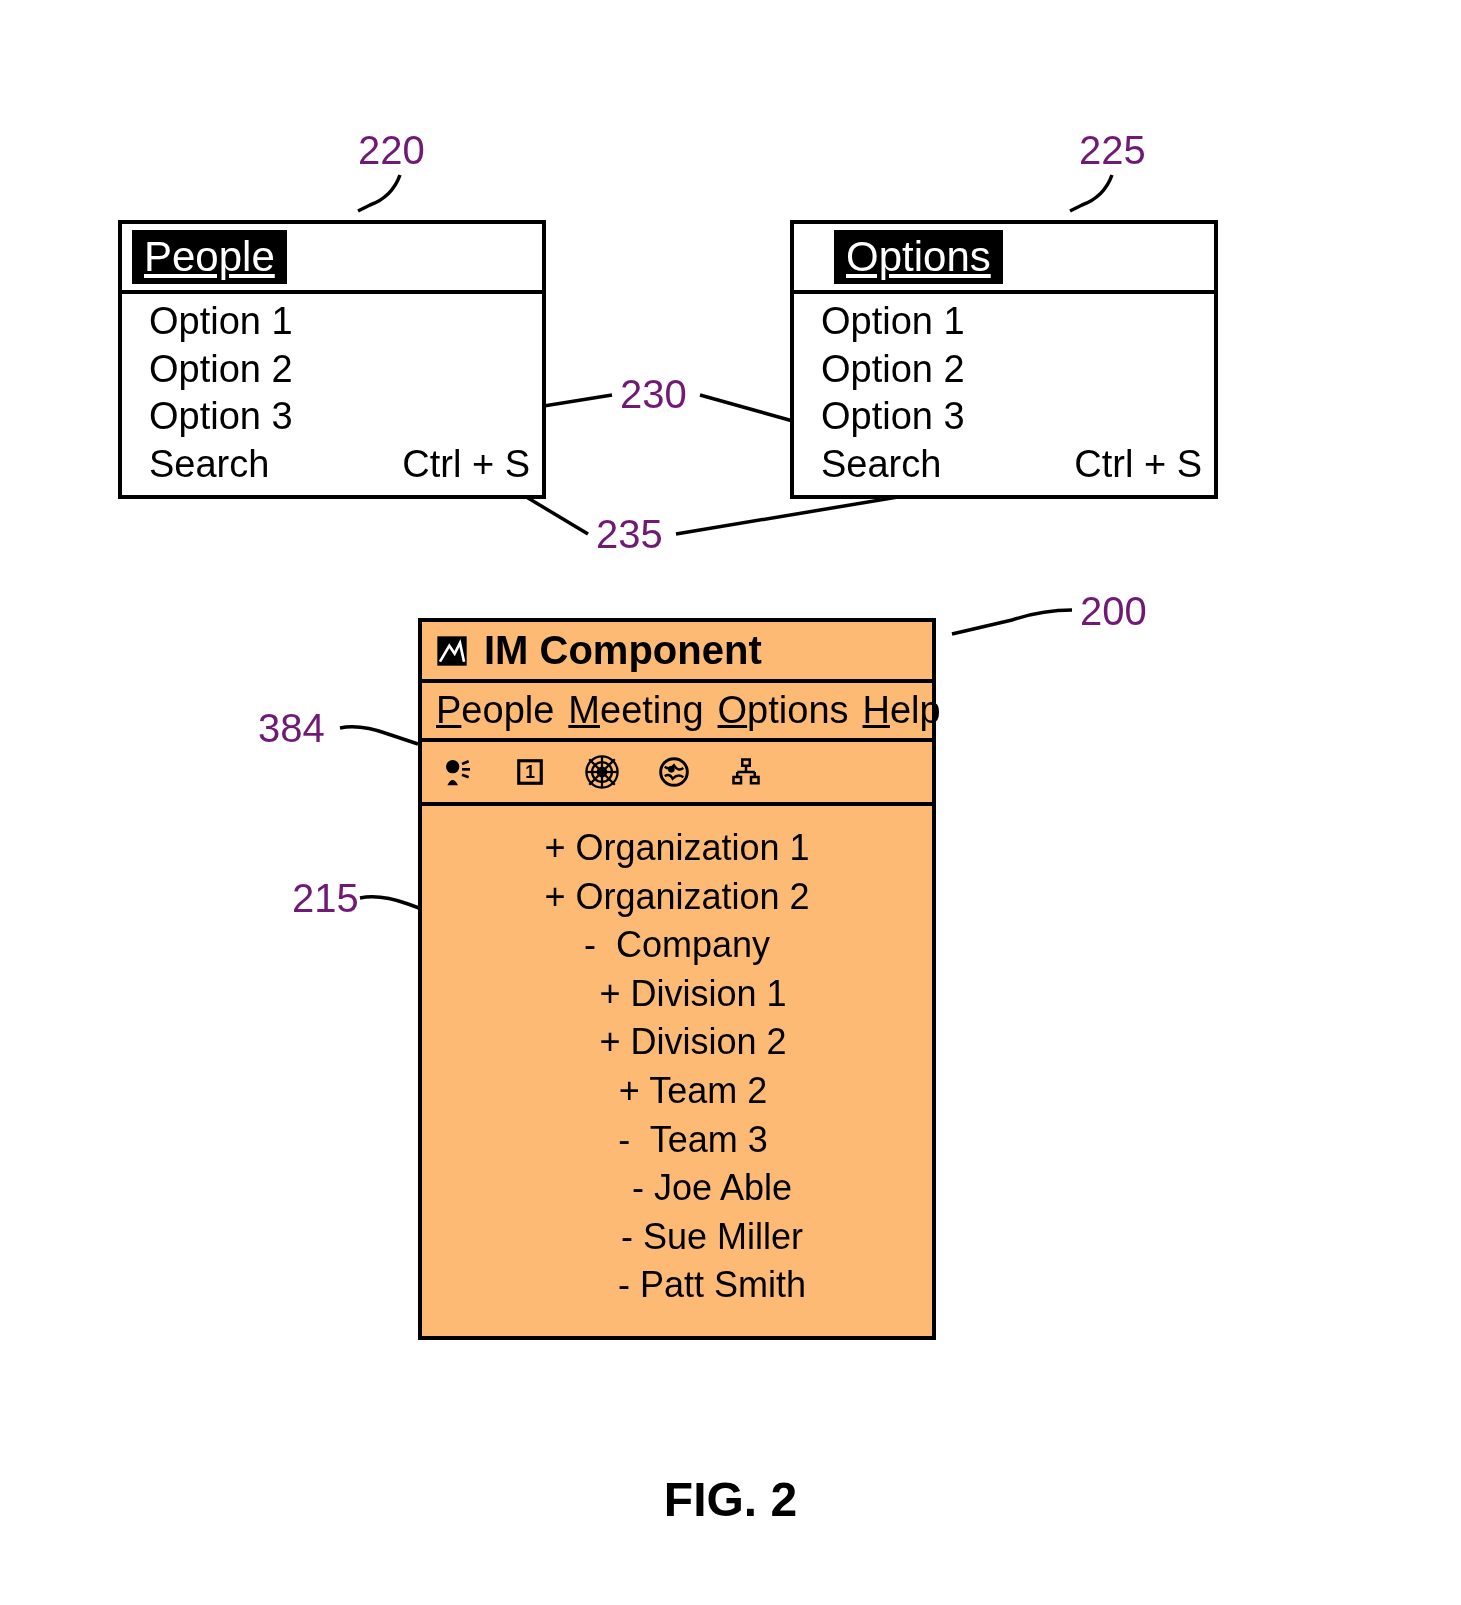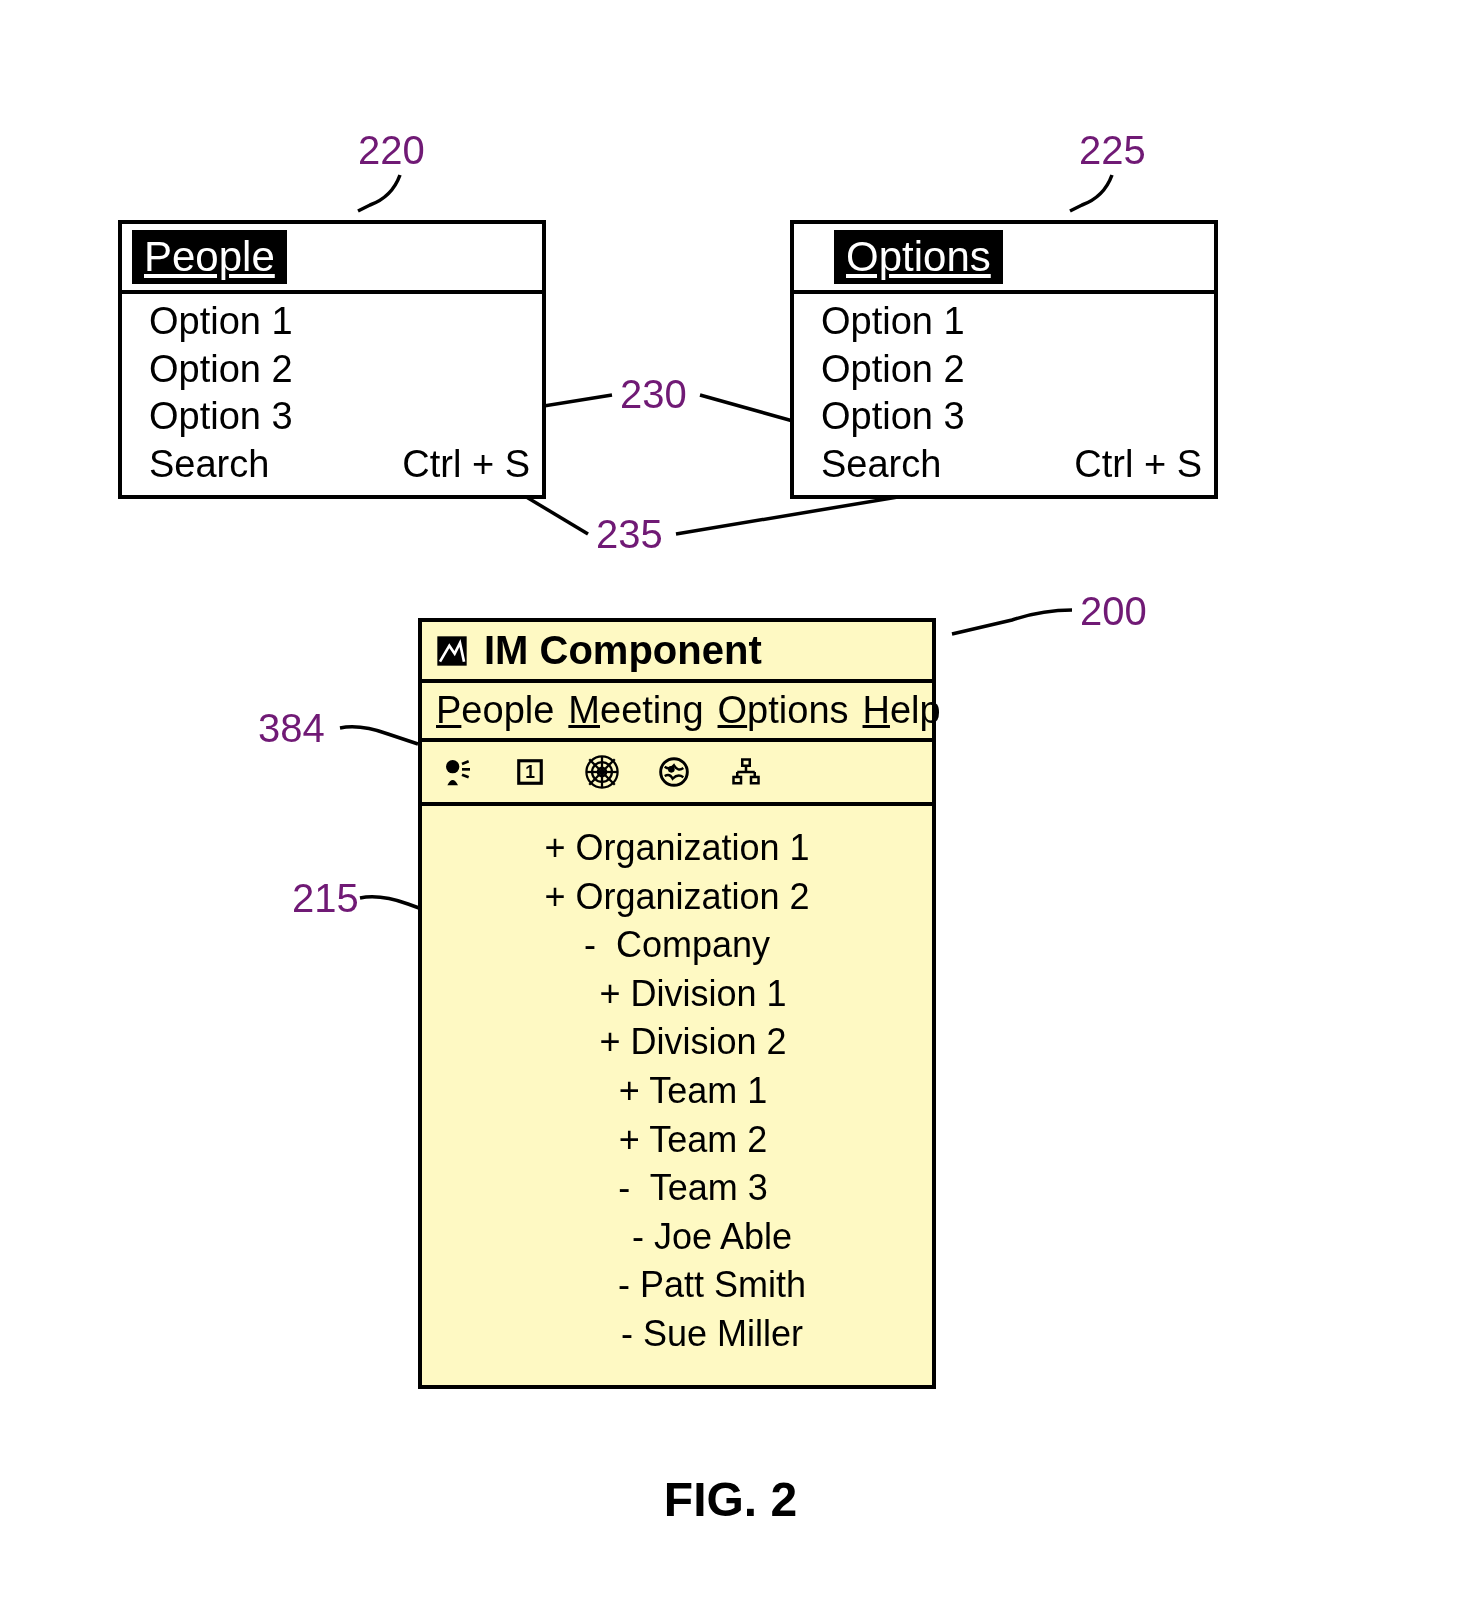--- a/index.html
+++ b/index.html
@@ -60,7 +60,7 @@
   .im-window {
     position: absolute;
     border: 4px solid #000;
-    background: #fef9c3;
+    background: #fdba74;
     width: 510px;
   }
   .im-titlebar {

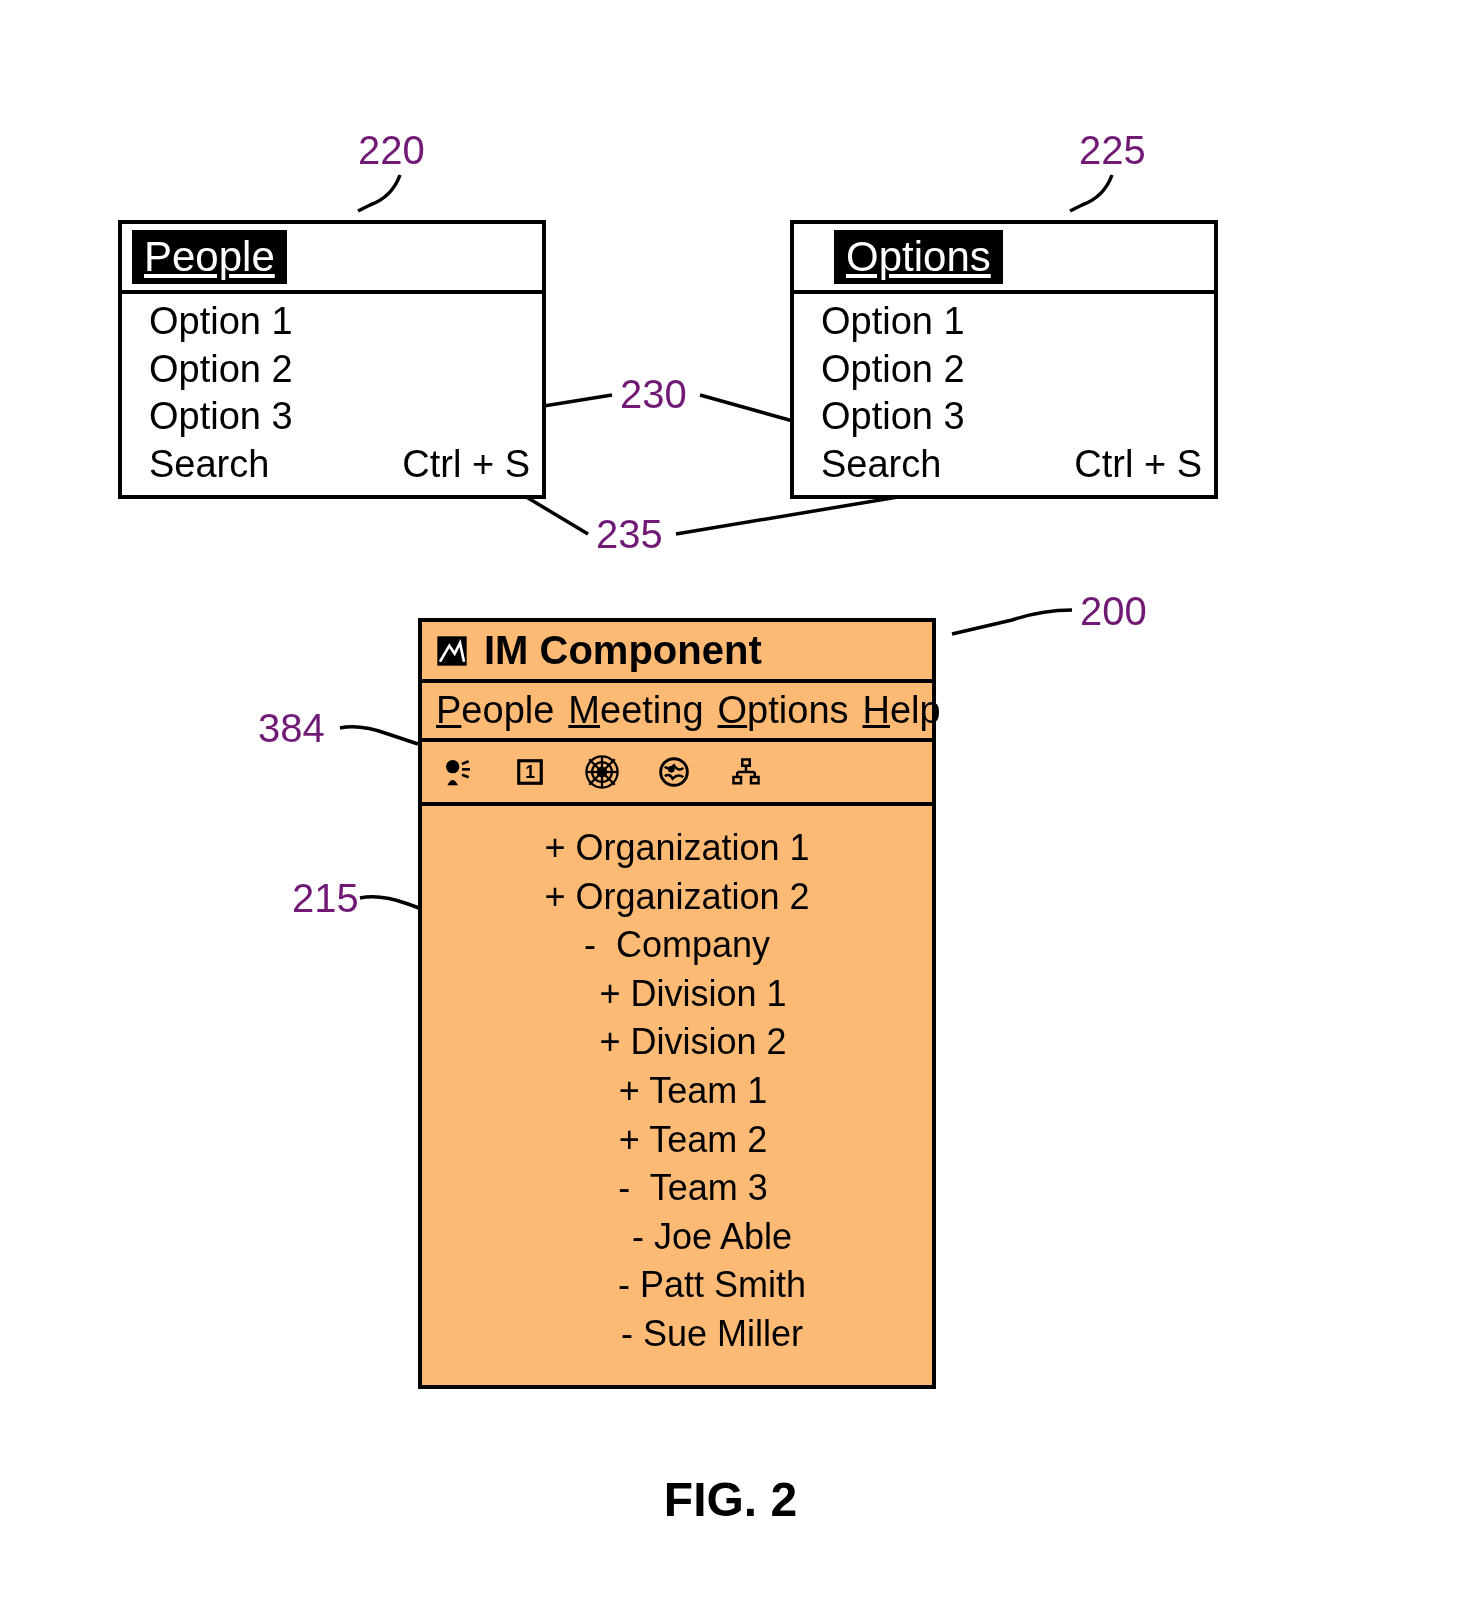--- a/index.html
+++ b/index.html
@@ -266,7 +266,6 @@
       <div class="tree-line tree-indent1"><span>-</span>  <span>Company</span></div>
       <div class="tree-line tree-indent2"><span>+</span> <span>Division 1</span></div>
       <div class="tree-line tree-indent2"><span>+</span> <span>Division 2</span></div>
-      <div class="tree-line tree-indent2"><span>+</span> <span>Team 1</span></div>
       <div class="tree-line tree-indent2"><span>+</span> <span>Team 2</span></div>
       <div class="tree-line tree-indent2"><span>-</span>  <span>Team 3</span></div>
       <div class="tree-line tree-indent3"><span>-</span> <span>Joe Able</span></div>

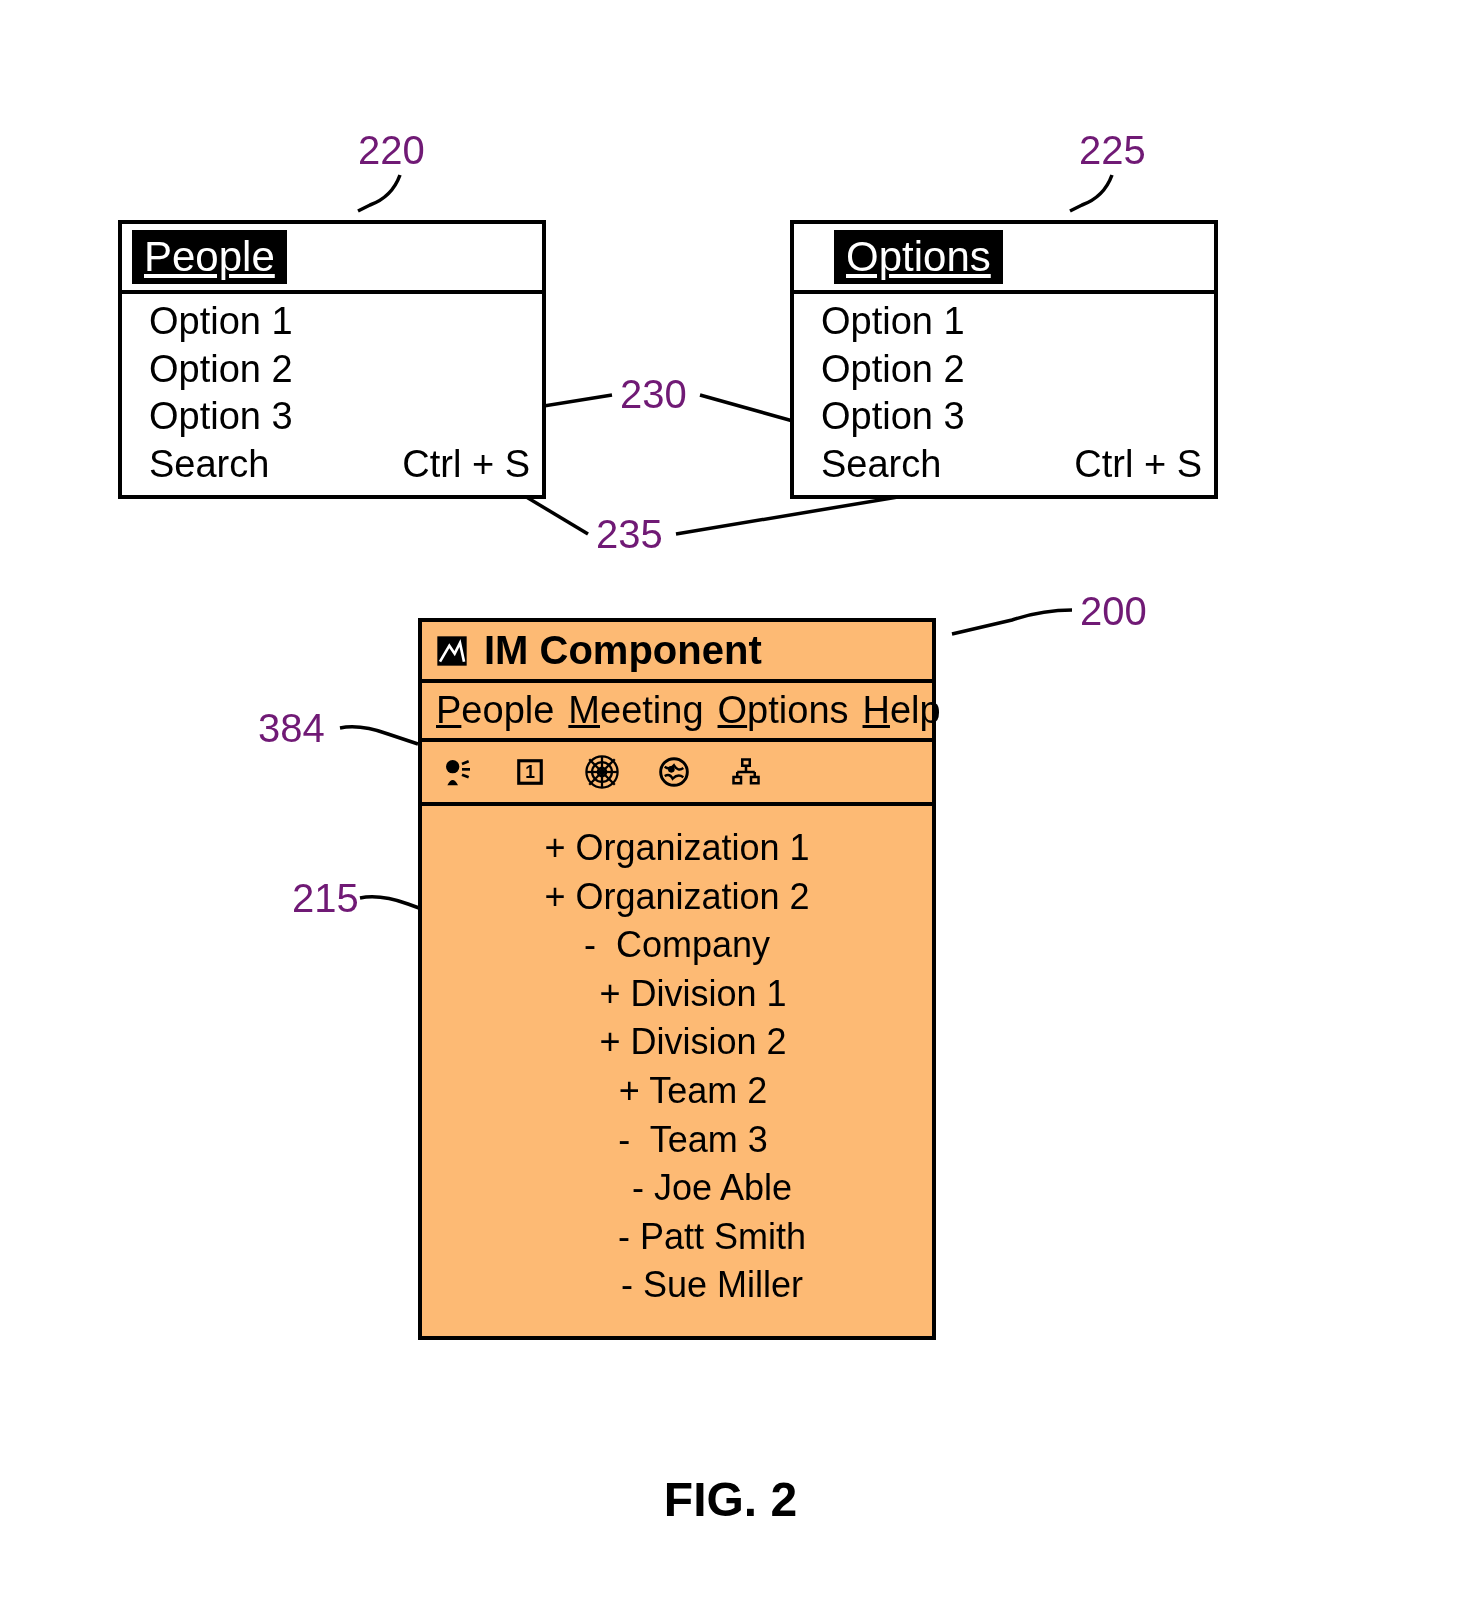--- a/index.html
+++ b/index.html
@@ -269,8 +269,8 @@
       <div class="tree-line tree-indent2"><span>+</span> <span>Team 2</span></div>
       <div class="tree-line tree-indent2"><span>-</span>  <span>Team 3</span></div>
       <div class="tree-line tree-indent3"><span>-</span> <span>Joe Able</span></div>
+      <div class="tree-line tree-indent3"><span>-</span> <span>Sue Miller</span></div>
       <div class="tree-line tree-indent3"><span>-</span> <span>Patt Smith</span></div>
-      <div class="tree-line tree-indent3"><span>-</span> <span>Sue Miller</span></div>
     </div>
   </div>
 

